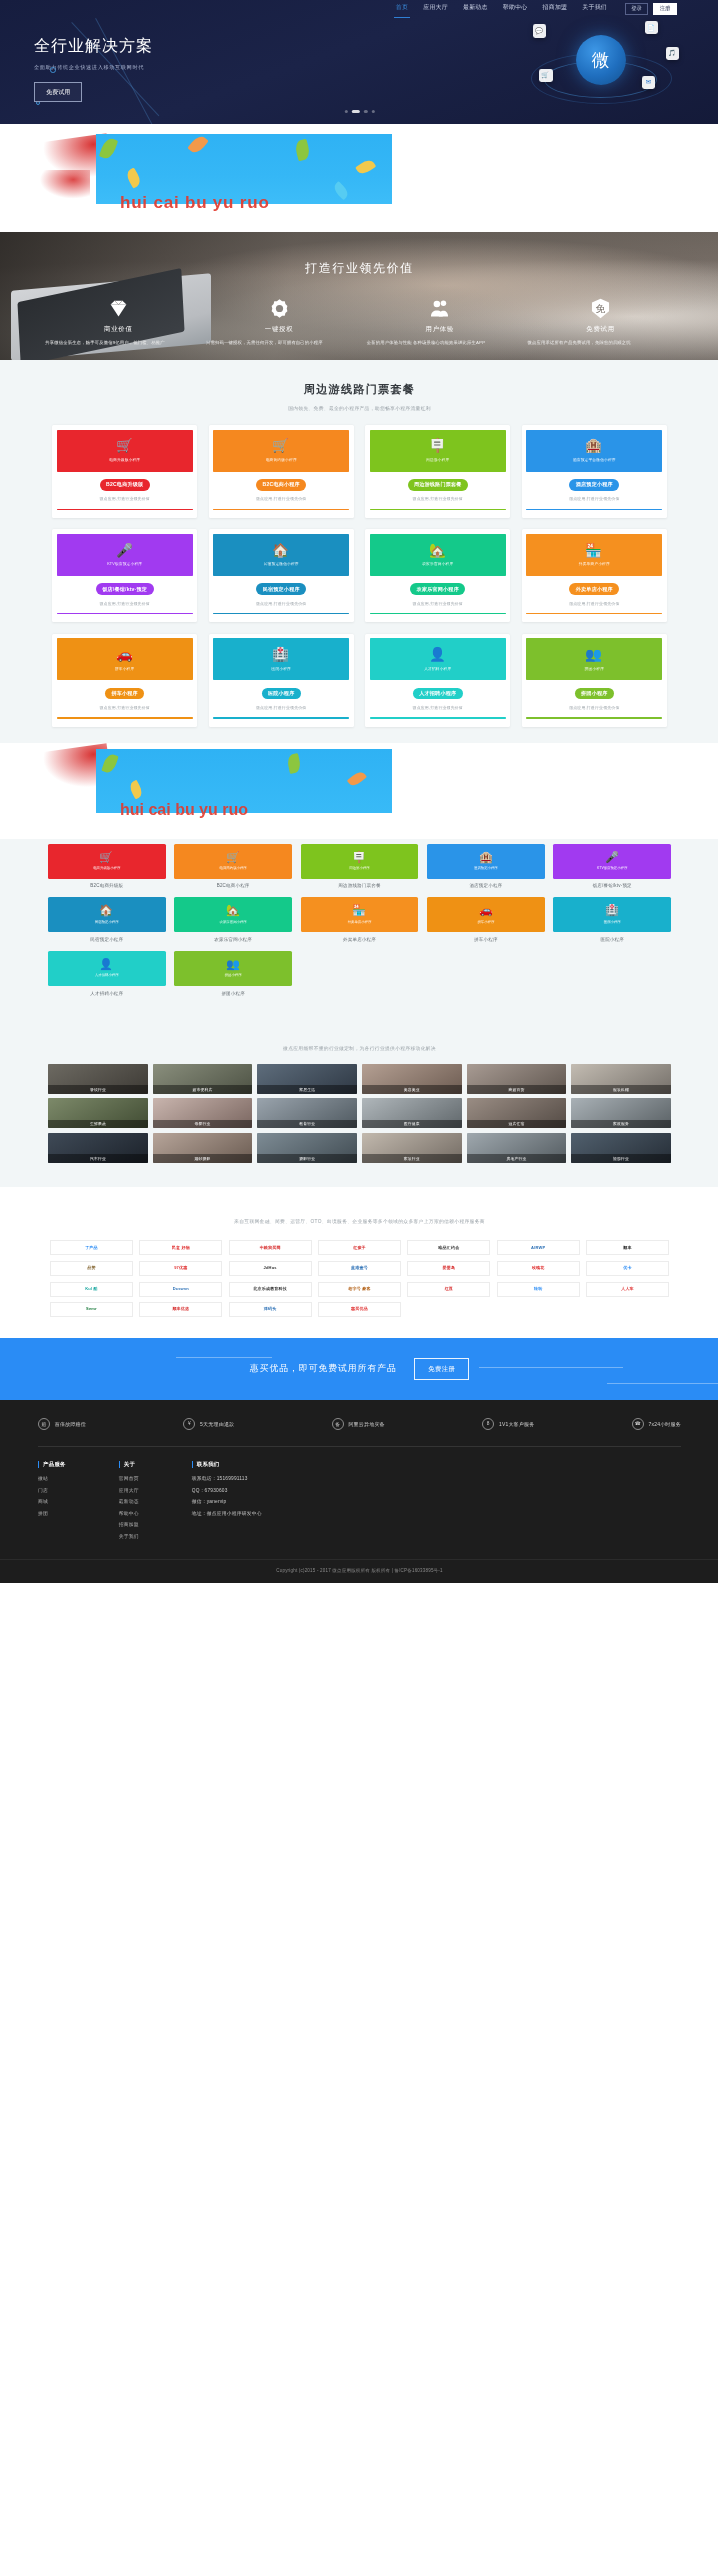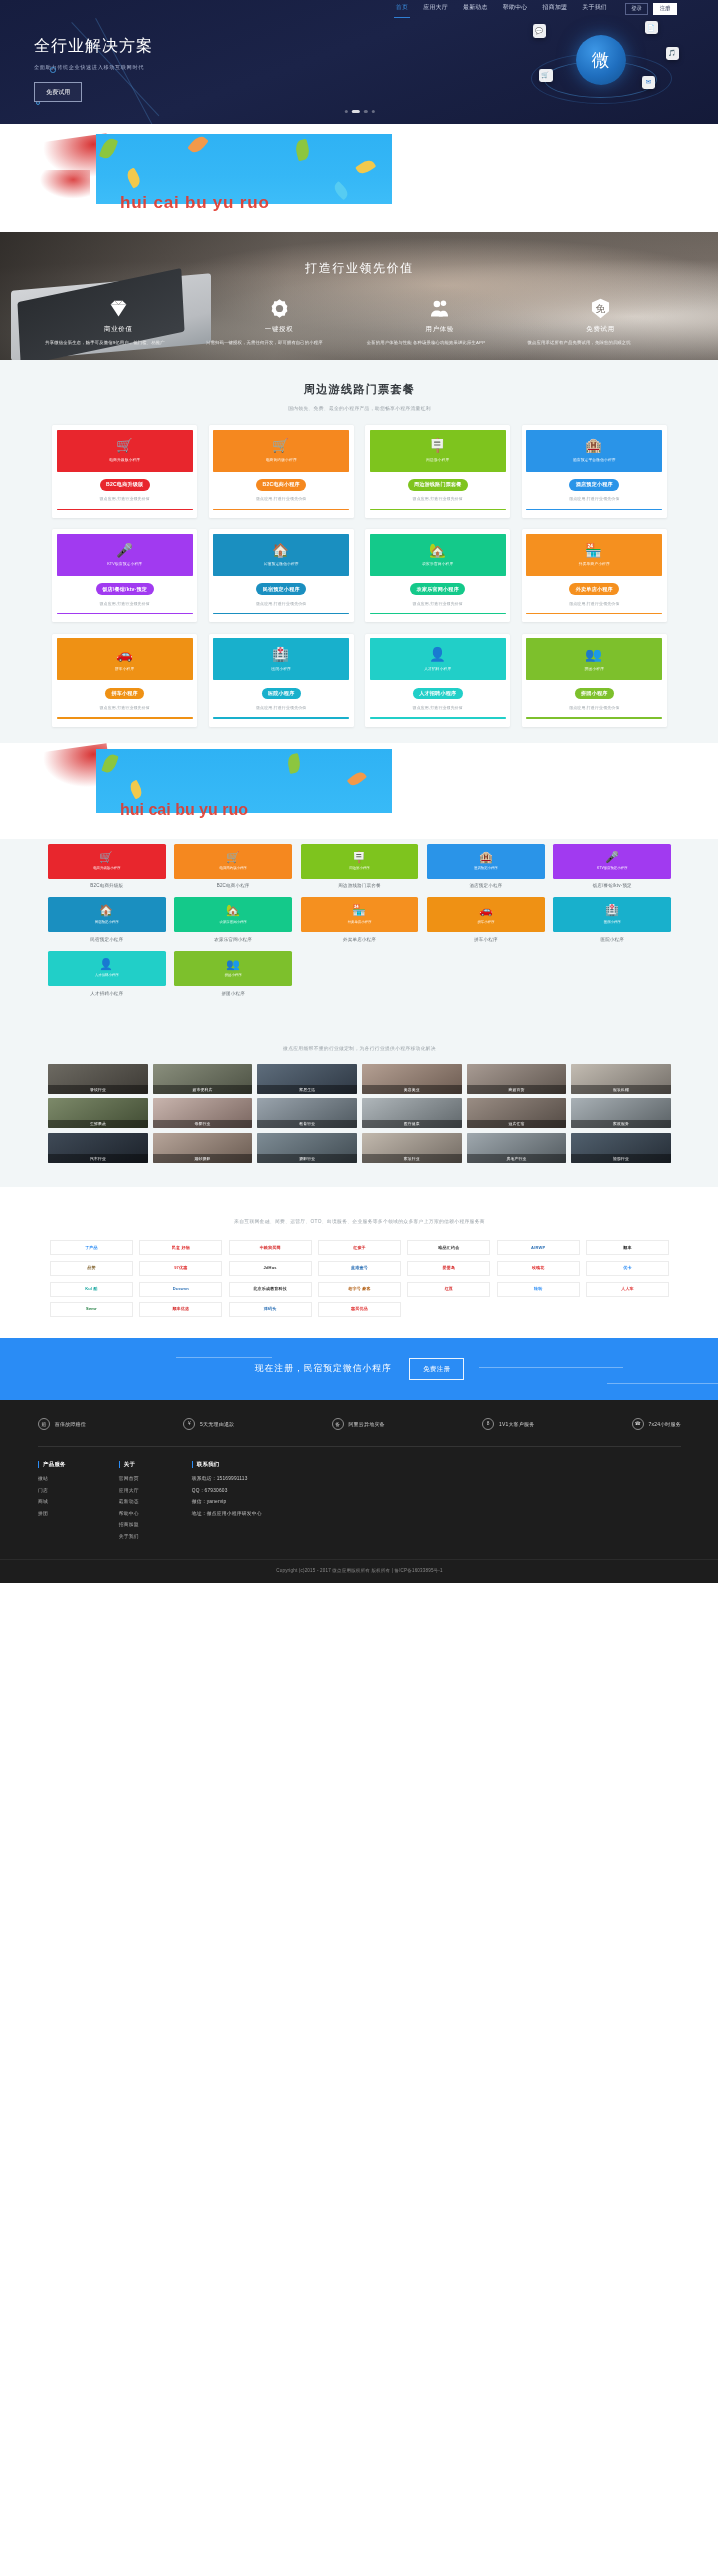--- a/index.html
+++ b/index.html
@@ -677,7 +677,7 @@
     <div class="cta-line" style="left:176px;top:19px;width:96px;"></div>
     <div class="cta-line" style="left:479px;top:29px;width:144px;"></div>
     <div class="cta-line" style="left:607px;top:45px;width:112px;"></div>
-    <div class="cta-text">现在注册，民宿预定微信小程序</div>
+    <div class="cta-text">惠买优品，即可免费试用所有产品</div>
     <div class="cta-btn">免费注册</div>
   </section>
 

